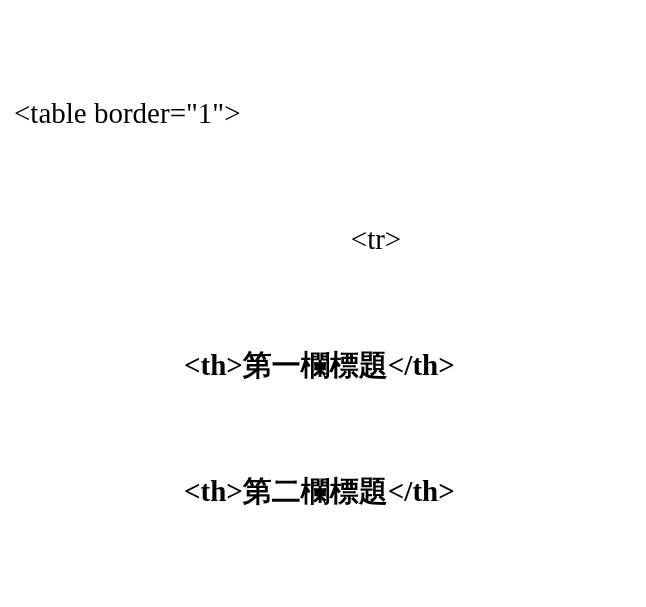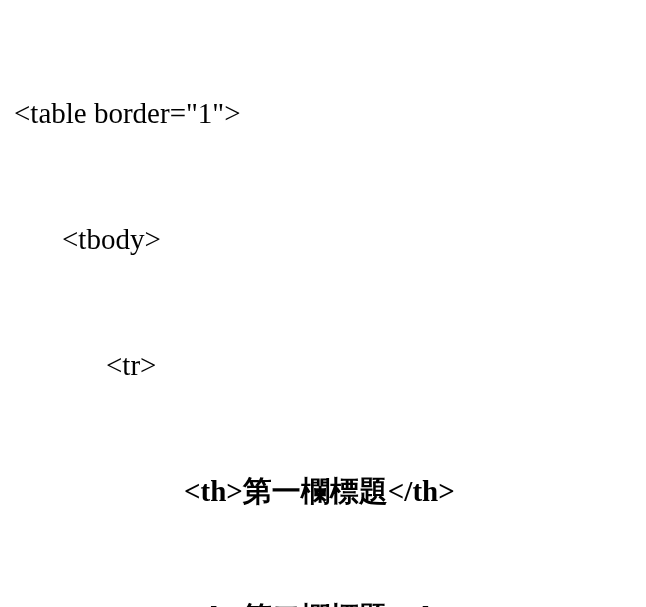--- a/index.html
+++ b/index.html
@@ -33,7 +33,6 @@
 
 <div class="code-snippet">
   <div class="code-line indent-0">&lt;table border="1"&gt;</div>
-  <div class="code-line indent-1">&lt;tbody&gt;</div>
   <div class="code-line indent-2">&lt;tr&gt;</div>
   <div class="code-line indent-3">&lt;th&gt;第一欄標題&lt;/th&gt;</div>
   <div class="code-line indent-3">&lt;th&gt;第二欄標題&lt;/th&gt;</div>

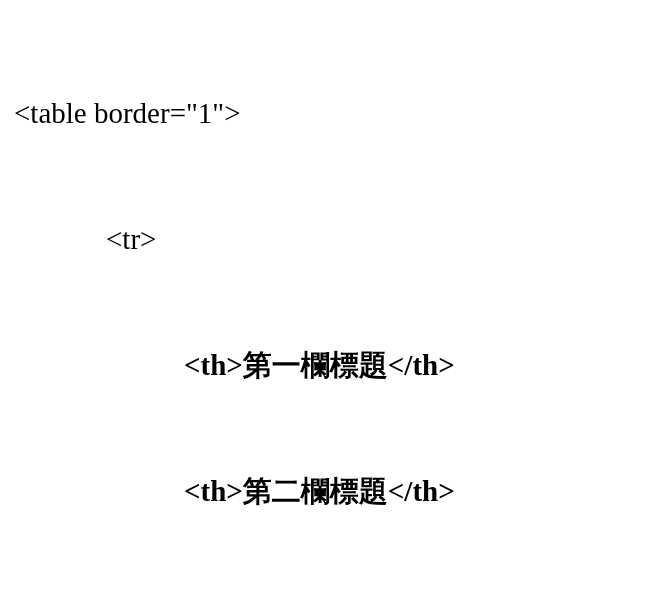--- a/index.html
+++ b/index.html
@@ -25,7 +25,7 @@
   }
   .indent-0 { padding-left: 0; }
   .indent-1 { padding-left: 48px; }
-  .indent-2 { padding-left: 92px; }
+  .indent-2 { padding-left: 92px; text-align: center; }
   .indent-3 { padding-left: 170px; font-weight: bold; }
 </style>
 </head>

